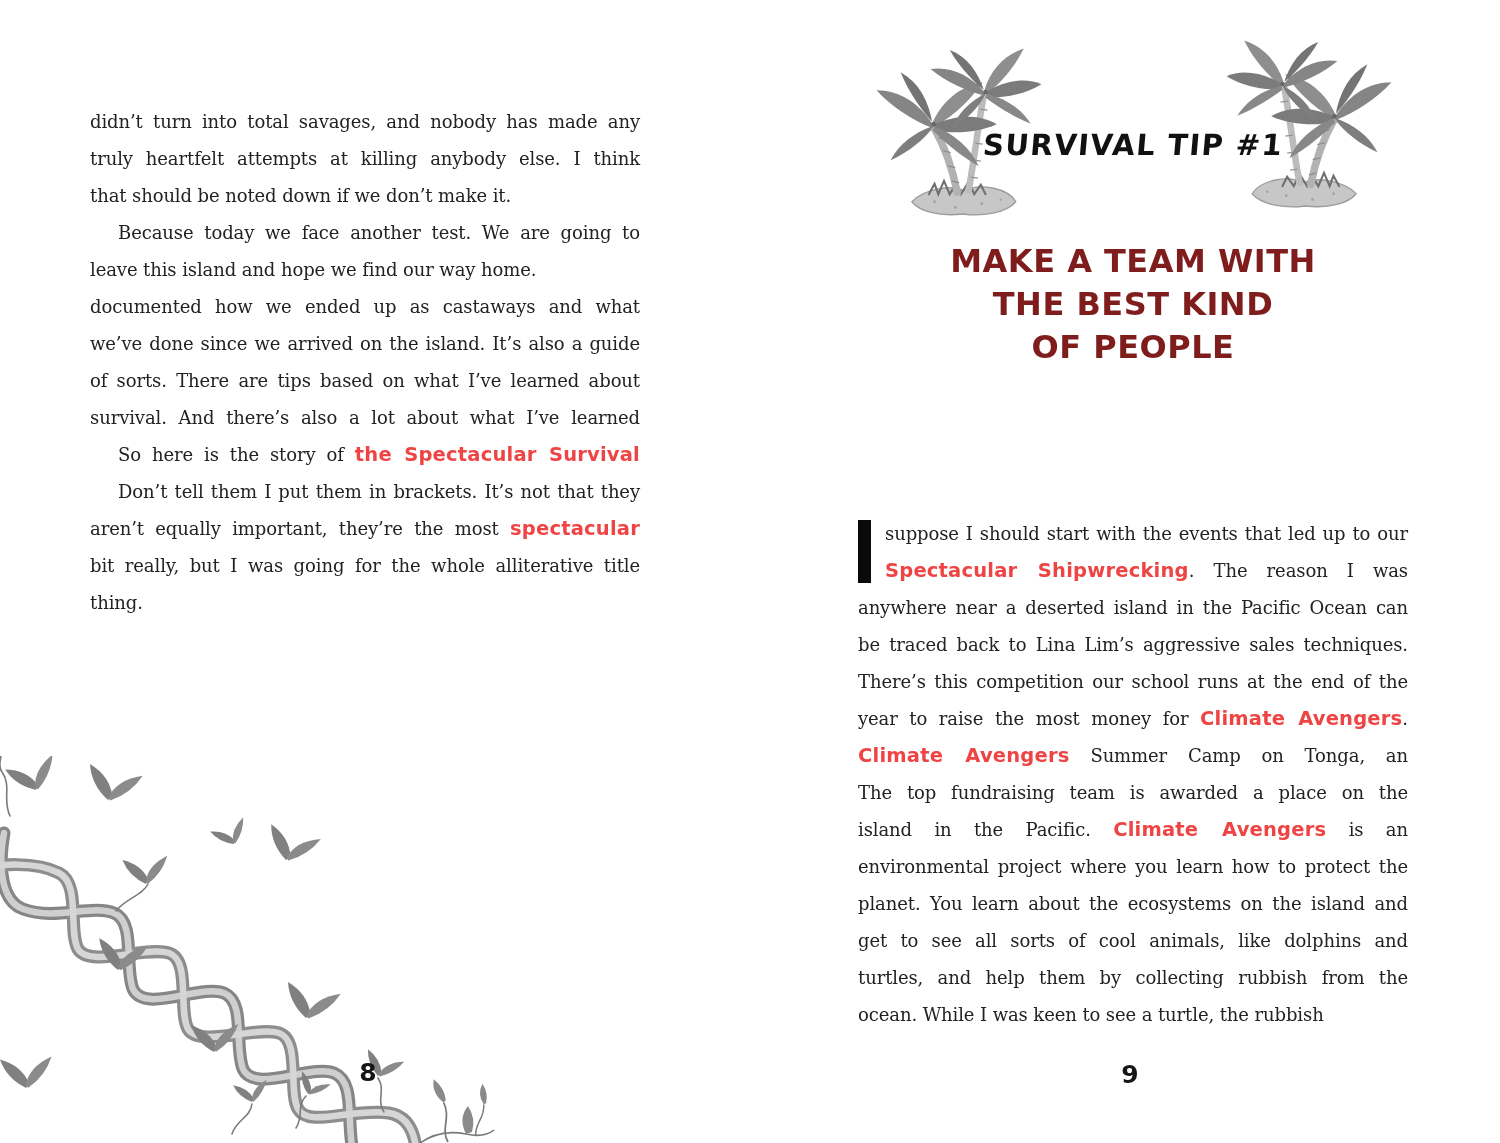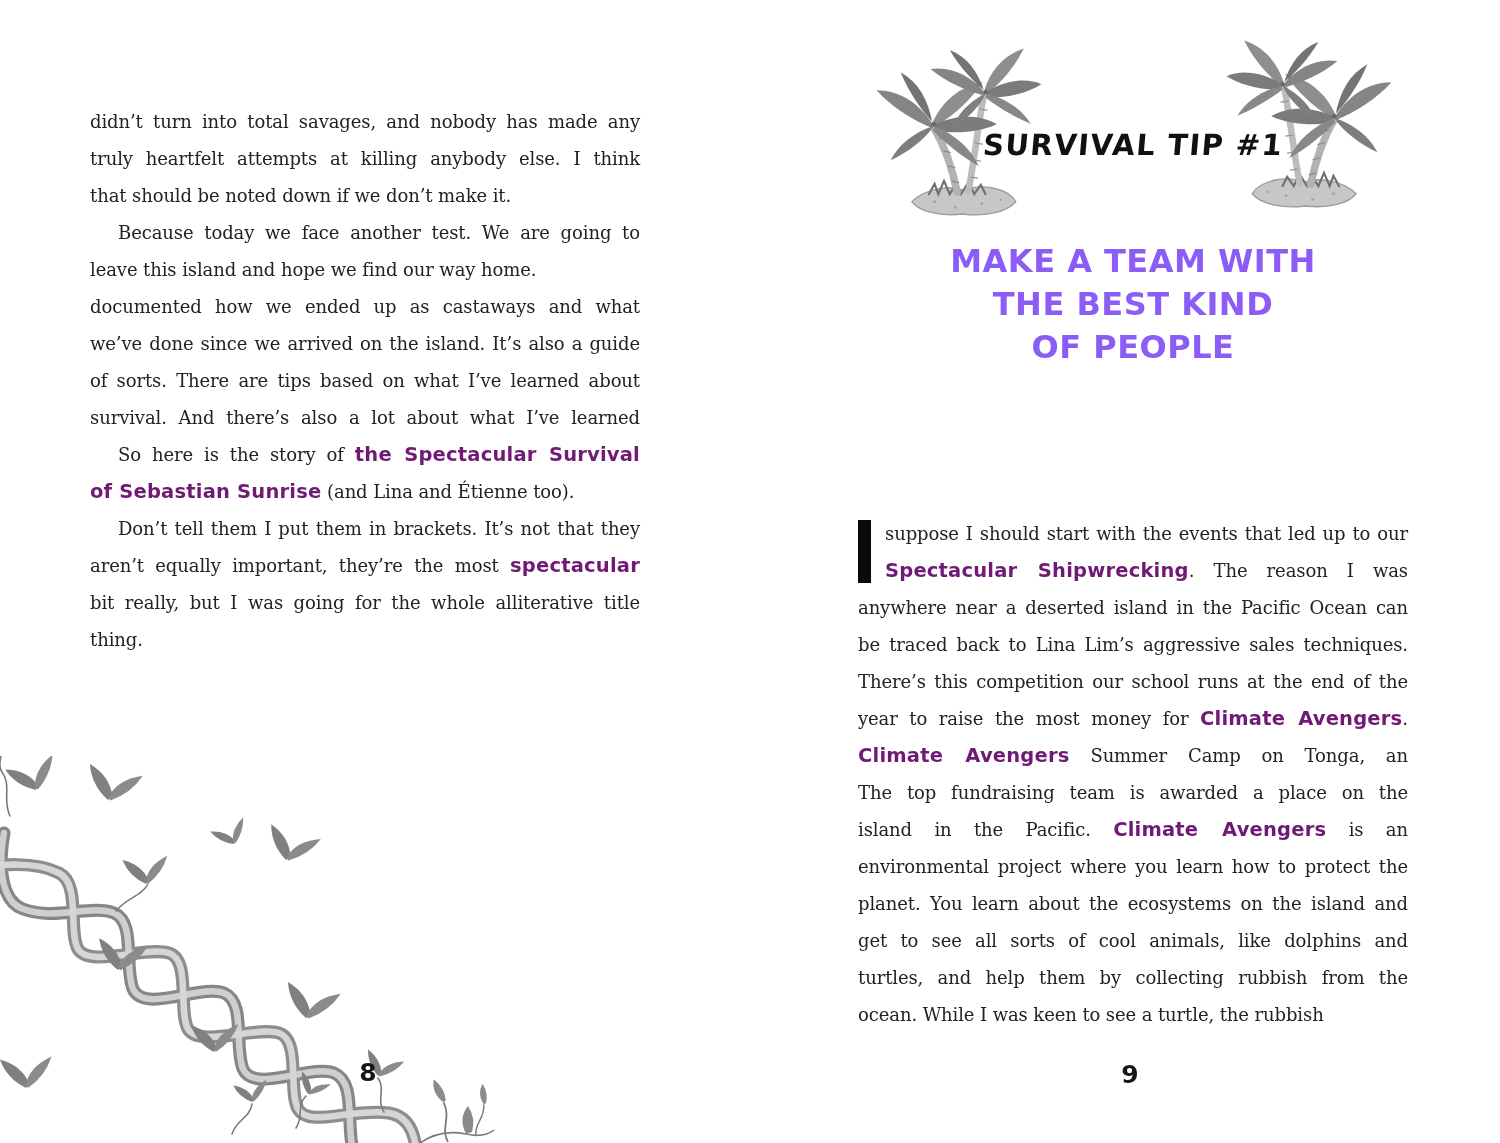--- a/index.html
+++ b/index.html
@@ -35,7 +35,7 @@
   .chapter-title{
     left:858px;top:240px;width:550px;text-align:center;
     font-family:"DejaVu Sans", sans-serif;font-weight:800;font-size:32px;
-    line-height:43px;letter-spacing:0.5px;color:#8b5cf6;
+    line-height:43px;letter-spacing:0.5px;color:#7f1d1d;
   }
 
   

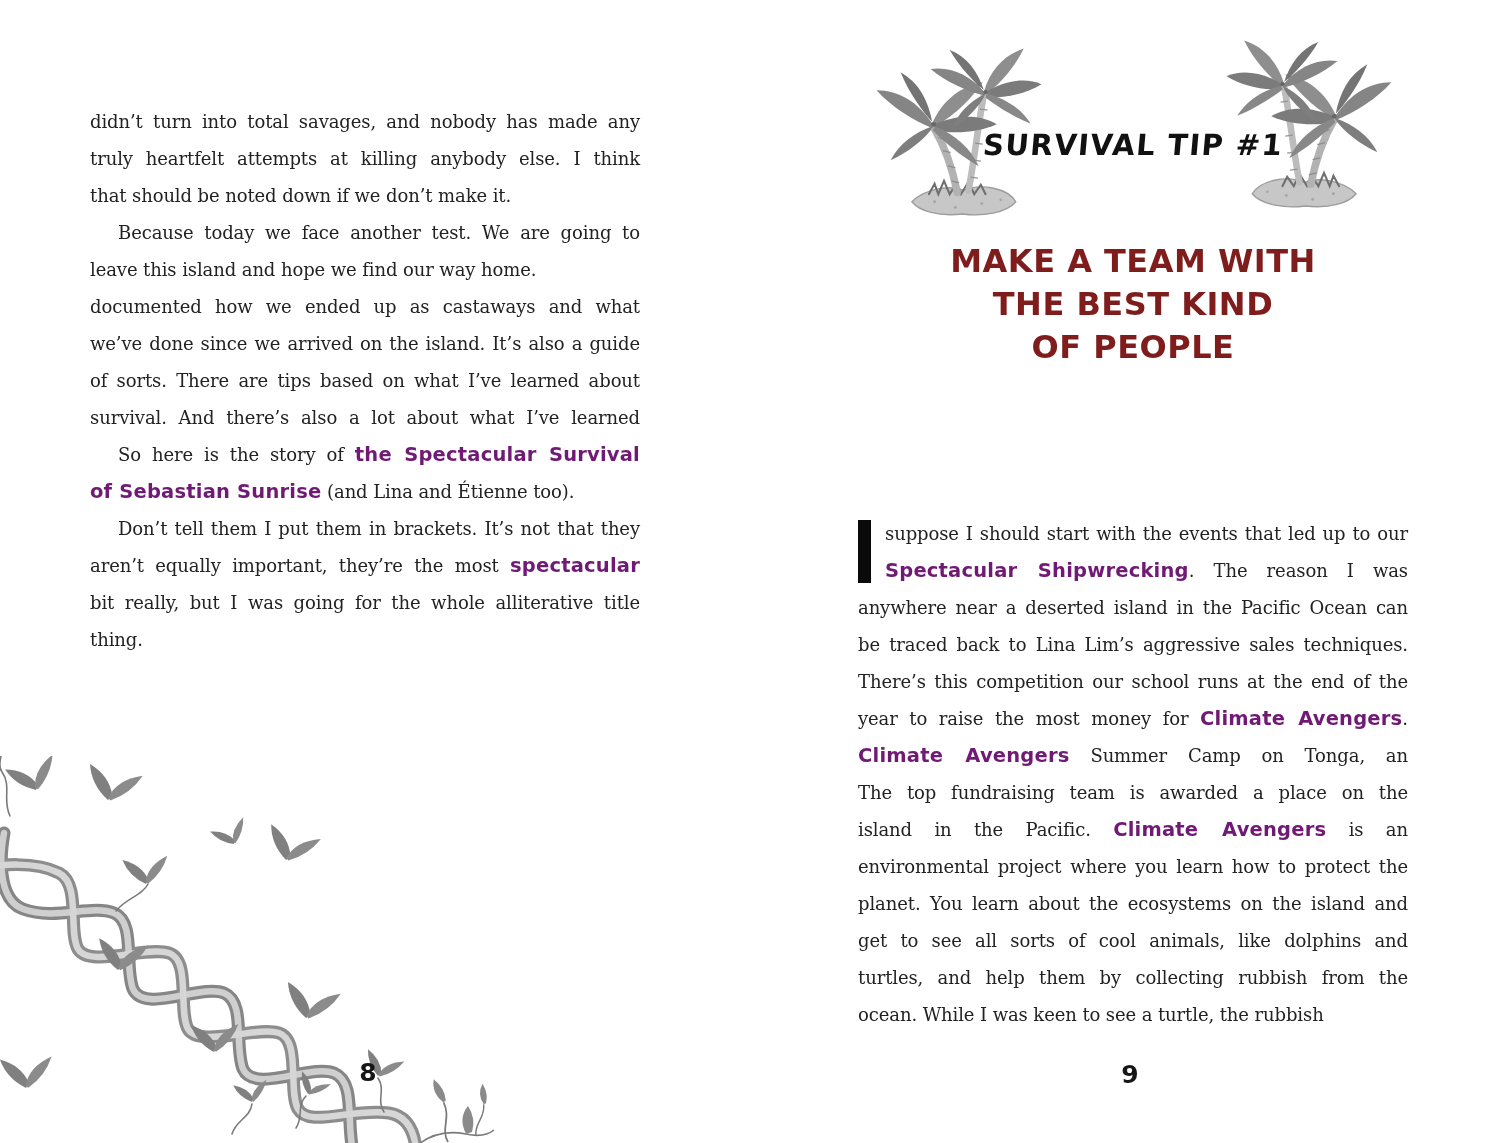--- a/index.html
+++ b/index.html
@@ -22,7 +22,7 @@
   .seg-italic{font-family:"DejaVu Serif", serif;font-style:italic;}
   .seg-bold{
     font-family:"DejaVu Sans", sans-serif;font-weight:700;font-size:19.5px;
-    letter-spacing:0.2px;color:#701a75;
+    letter-spacing:0.2px;color:#ef4444;
   }
 
   

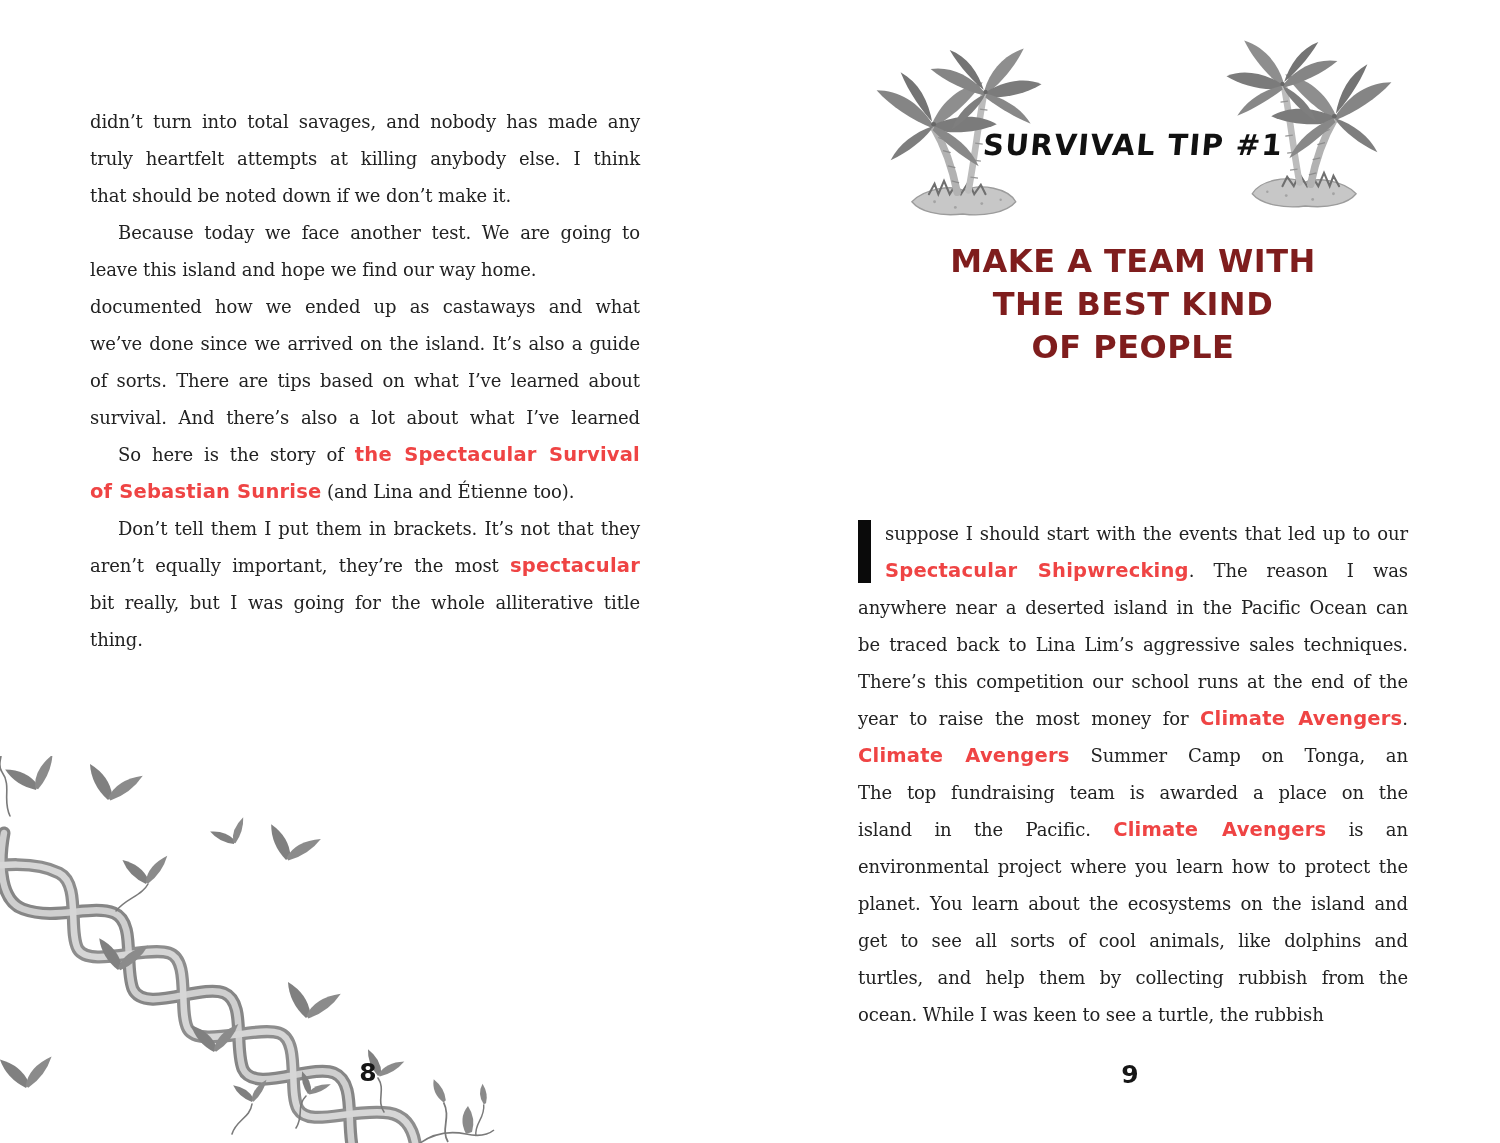--- a/index.html
+++ b/index.html
@@ -108,7 +108,6 @@
     <div class="line"><span class="seg-plain">of sorts. There are tips based on what I’ve learned about</span></div>
     <div class="line"><span class="seg-plain">survival. And there’s also a lot about what I’ve learned</span></div>
     <div class="line indent"><span class="seg-plain">So here is the story of </span><span class="seg-bold">the Spectacular Survival</span></div>
-    <div class="line nojust"><span class="seg-bold">of Sebastian Sunrise</span><span class="seg-plain"> (and Lina and Étienne too).</span></div>
     <div class="line indent"><span class="seg-plain">Don’t tell them I put them in brackets. It’s not that they</span></div>
     <div class="line"><span class="seg-plain">aren’t equally important, they’re the most </span><span class="seg-bold">spectacular</span></div>
     <div class="line"><span class="seg-plain">bit really, but I was going for the whole alliterative title</span></div>

